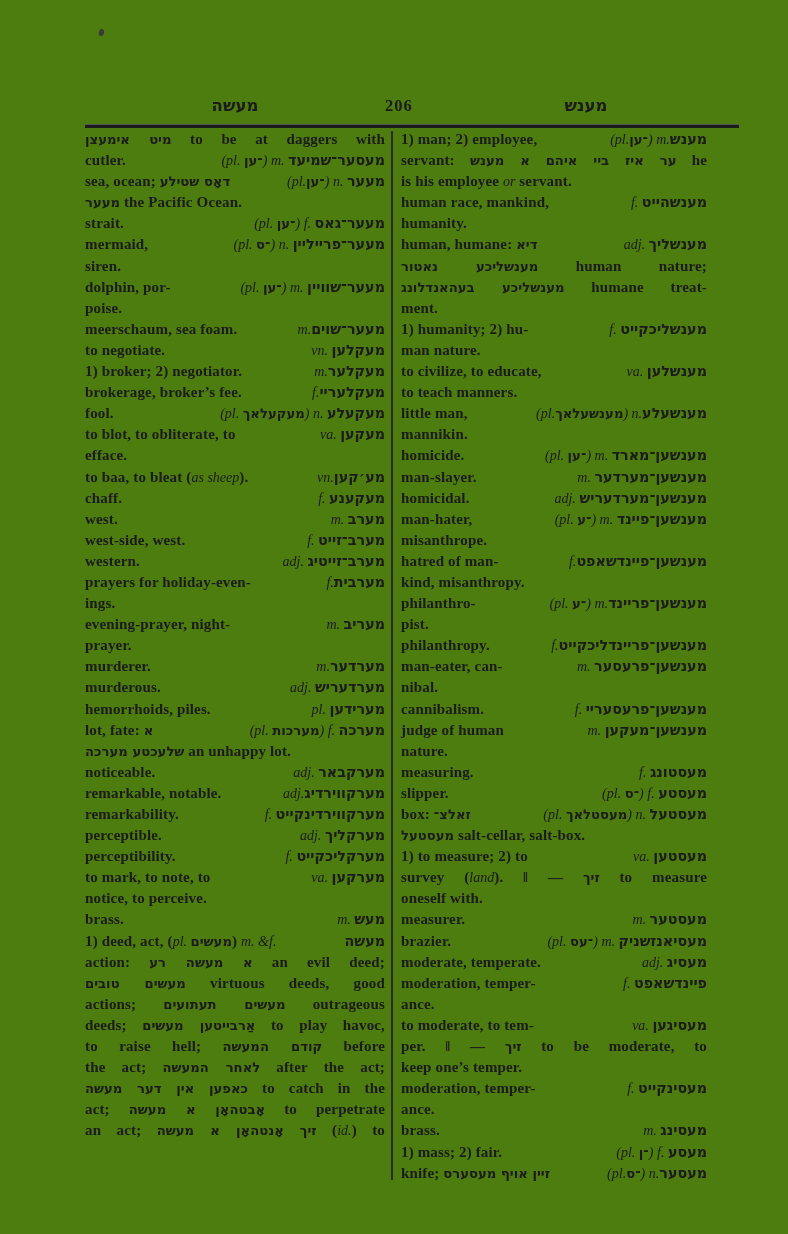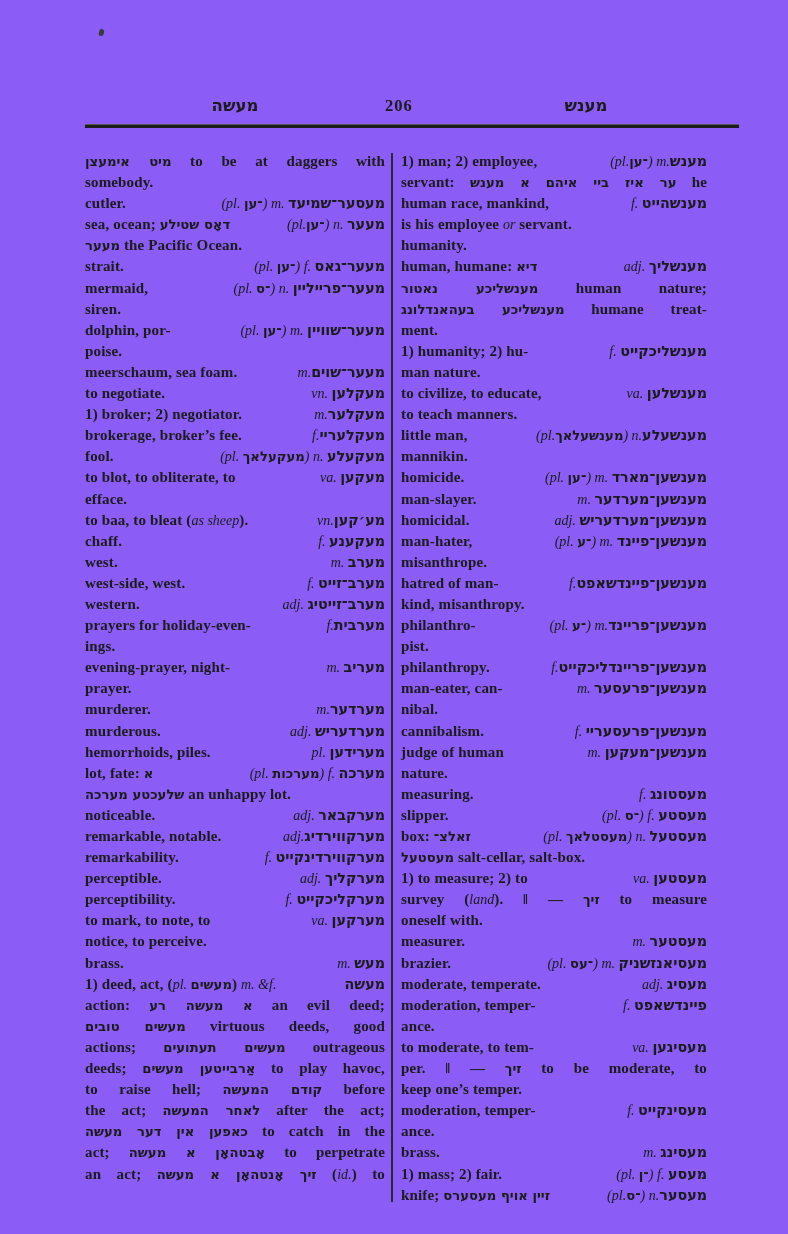--- a/index.html
+++ b/index.html
@@ -7,7 +7,7 @@
     position:relative;
     width:788px;height:1234px;
     margin:0 auto;
-    background:#8b5cf6;
+    background:#4d7c0f;
     color:#1b1b1b;
     font-family:"Liberation Serif", serif;
     box-sizing:border-box;

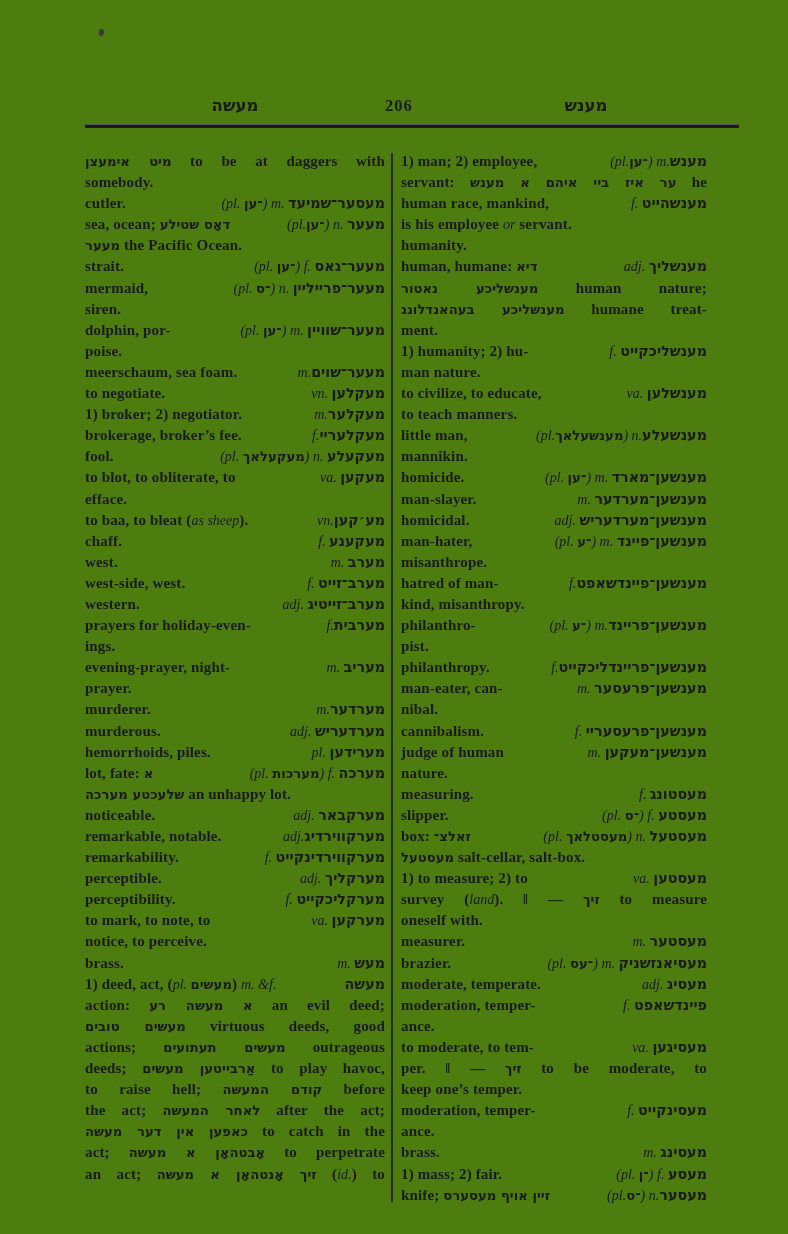--- a/index.html
+++ b/index.html
@@ -22,7 +22,7 @@
   .hdr-right{width:306px;text-align:center;}
   .hdr-he{font-family:"DejaVu Sans", sans-serif;font-weight:700;font-size:16.5px;direction:rtl;unicode-bidi:isolate;}
   .rule{height:3px;background:#1c1c1c;margin-top:3px;box-shadow:0 -1px 0 #555;}
-  .cols{display:flex;margin-top:23px;align-items:stretch;}
+  .cols{display:flex;margin-top:1px;align-items:stretch;}
   .col{font-size:15px;line-height:21.1px;}
   .col-left{width:300px;}
   .col-right{width:306px;}

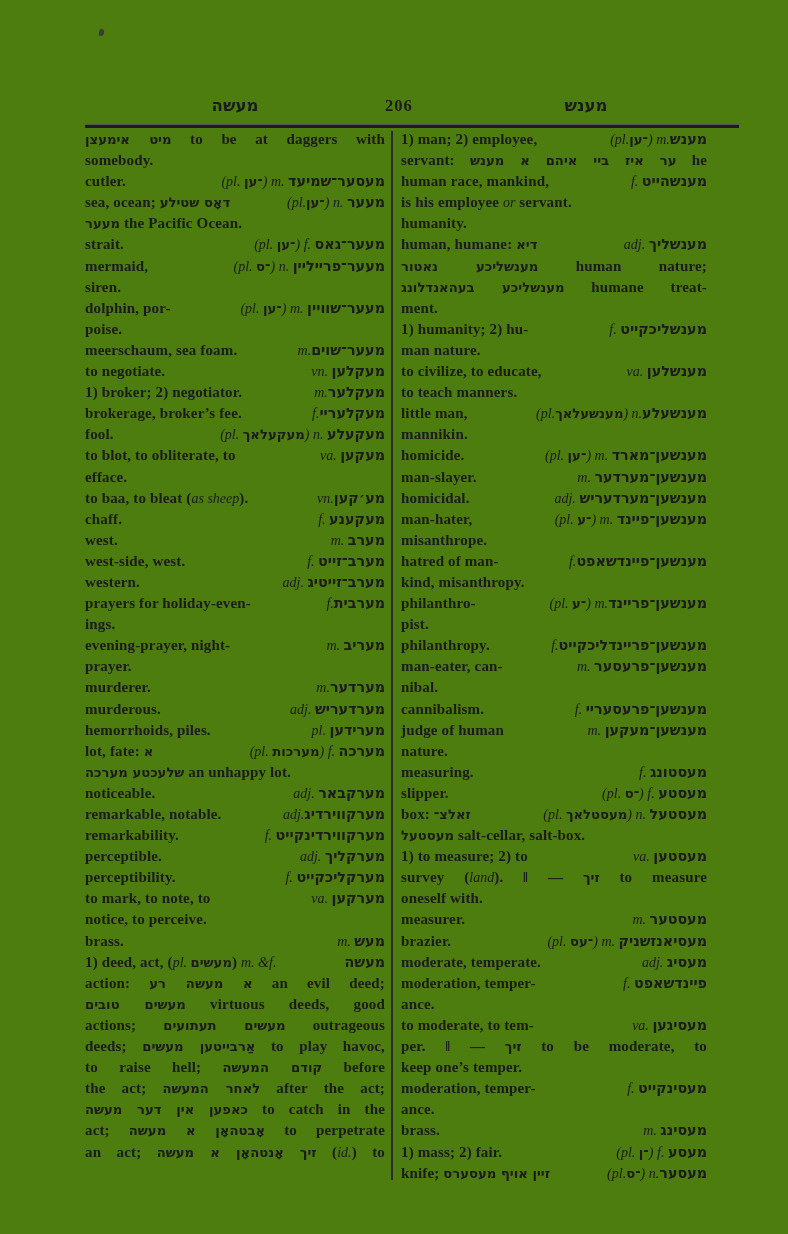--- a/index.html
+++ b/index.html
@@ -53,7 +53,6 @@
   <div class="cols">
     <div class="col col-left" id="col-left">
         <div class="line j"><span class="s-h" dir="rtl">מיט אימעצן</span><span class="s-e"> to be at daggers with</span></div>
-        <div class="line"><span class="s-e">somebody.</span></div>
         <div class="line split">
           <span class="lg"><span class="s-e">cutler.</span></span>
           <span class="rg"><span class="s-i">(pl. </span><span class="s-h" dir="rtl">־ען</span><span class="s-i">) m. </span><span class="s-b" dir="rtl">מעסער־שמיעד</span></span>

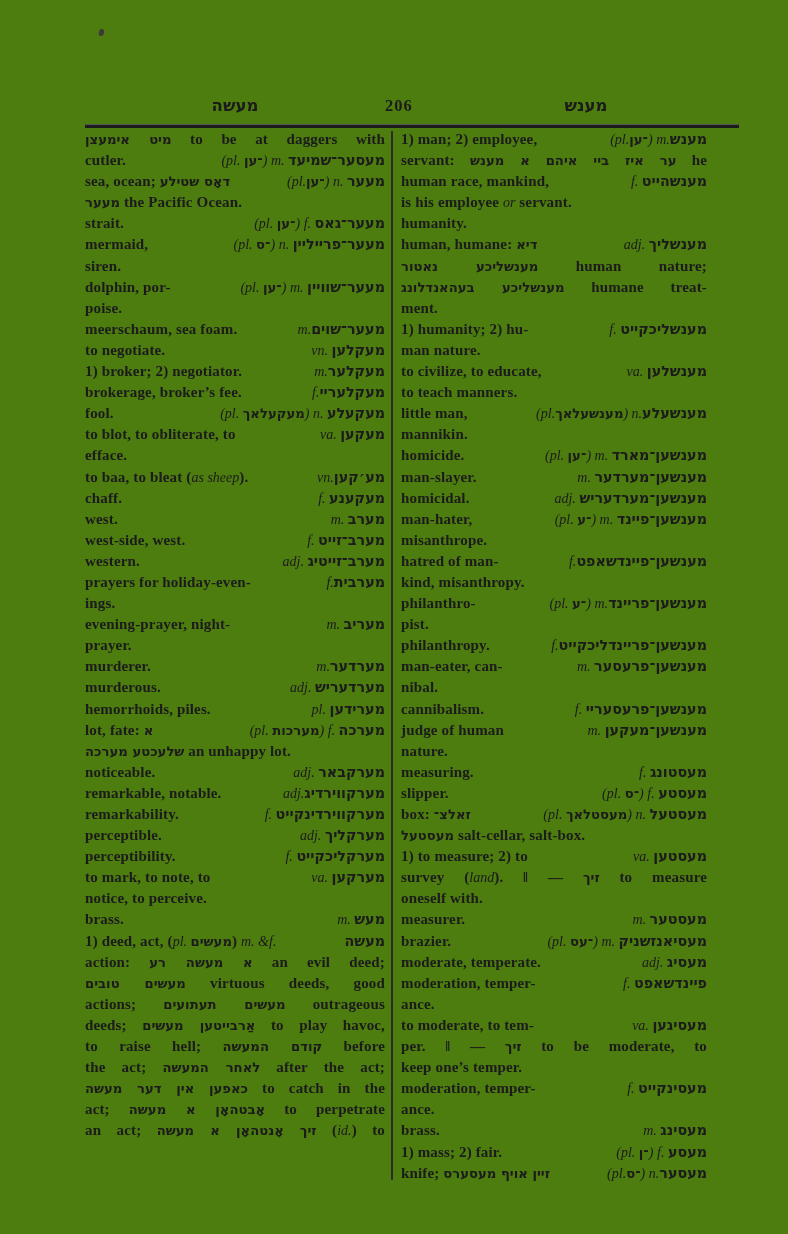--- a/index.html
+++ b/index.html
@@ -198,11 +198,11 @@
           <span class="rg"><span class="s-i">(pl.</span><span class="s-h" dir="rtl">־ען</span><span class="s-i">) m.</span><span class="s-b" dir="rtl">מענש</span></span>
         </div>
         <div class="line j"><span class="s-e">servant: </span><span class="s-h" dir="rtl">ער איז ביי איהם א מענש</span><span class="s-e"> he</span></div>
+        <div class="line"><span class="s-e">is his employee </span><span class="s-i">or</span><span class="s-e"> servant.</span></div>
         <div class="line split">
           <span class="lg"><span class="s-e">human race, mankind,</span></span>
           <span class="rg"><span class="s-i">f. </span><span class="s-b" dir="rtl">מענשהייט</span></span>
         </div>
-        <div class="line"><span class="s-e">is his employee </span><span class="s-i">or</span><span class="s-e"> servant.</span></div>
         <div class="line"><span class="s-e">humanity.</span></div>
         <div class="line split">
           <span class="lg"><span class="s-e">human, humane: </span><span class="s-h" dir="rtl">דיא</span></span>

